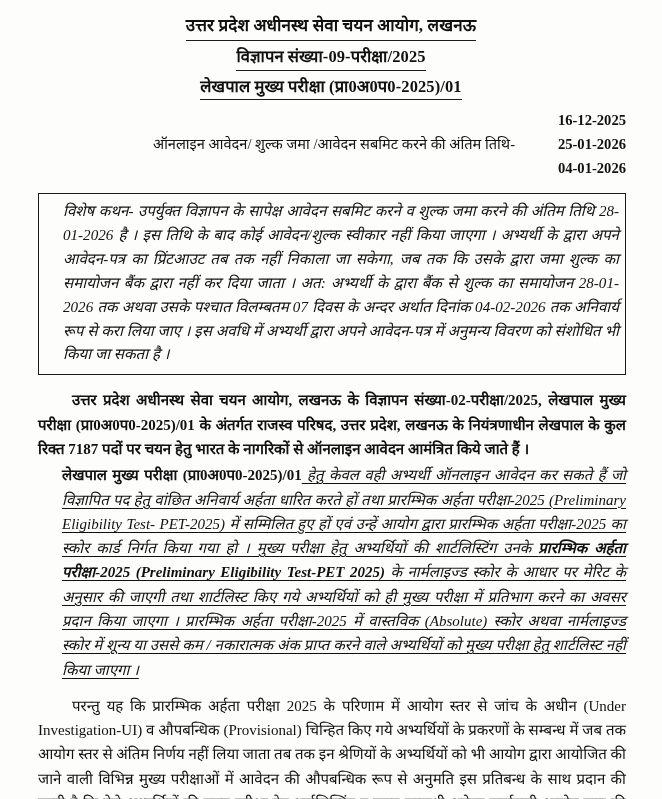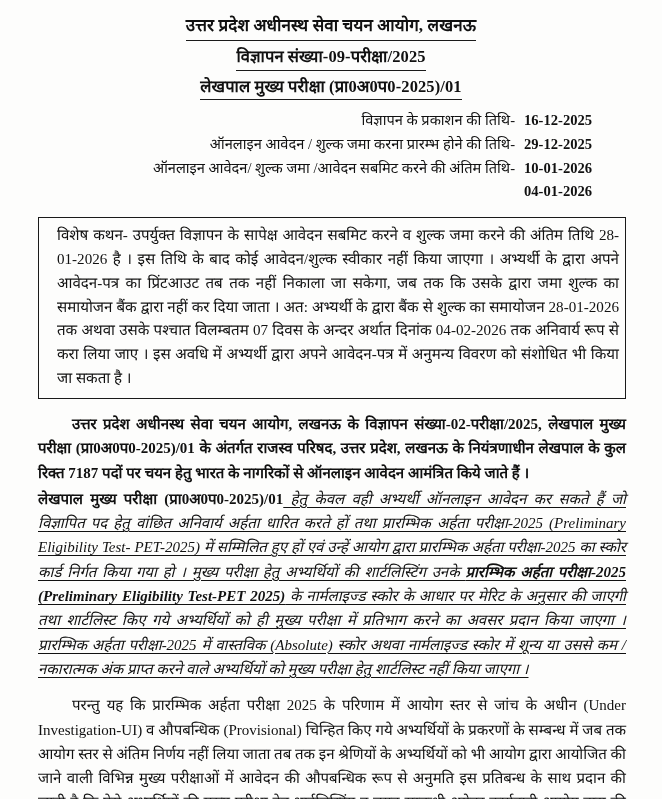--- a/index.html
+++ b/index.html
@@ -139,7 +139,6 @@
 
   <div class="dates">
     <div class="date-row">
-      <span class="date-label">विज्ञापन के प्रकाशन की तिथि-</span>
       <span class="date-value">16-12-2025</span>
     </div>
     <div class="date-row">

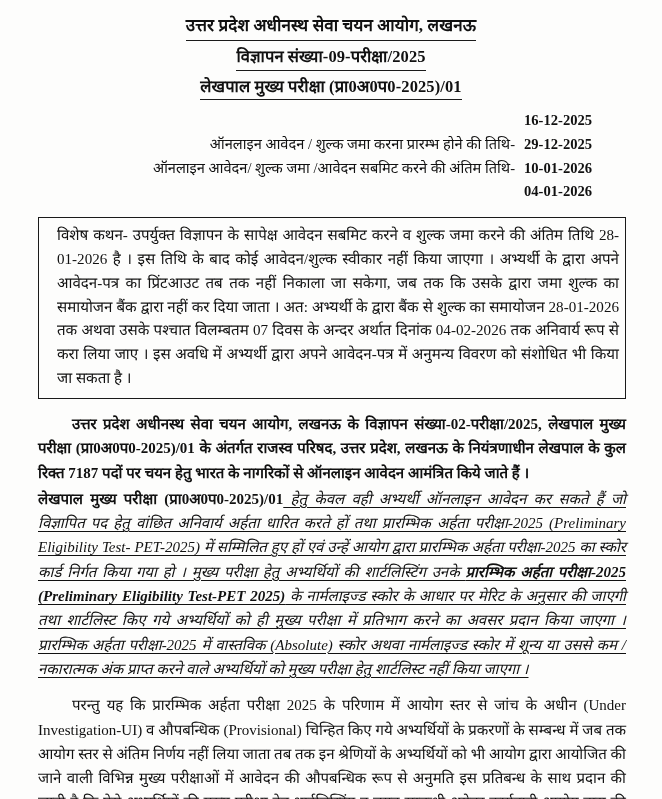--- a/index.html
+++ b/index.html
@@ -65,7 +65,7 @@
     font-weight: bold;
     display: inline-block;
     width: 102px;
-    text-align: left;
+    text-align: right;
     padding-left: 9px;
     font-family: "Liberation Serif", serif;
     font-size: 14.6px;

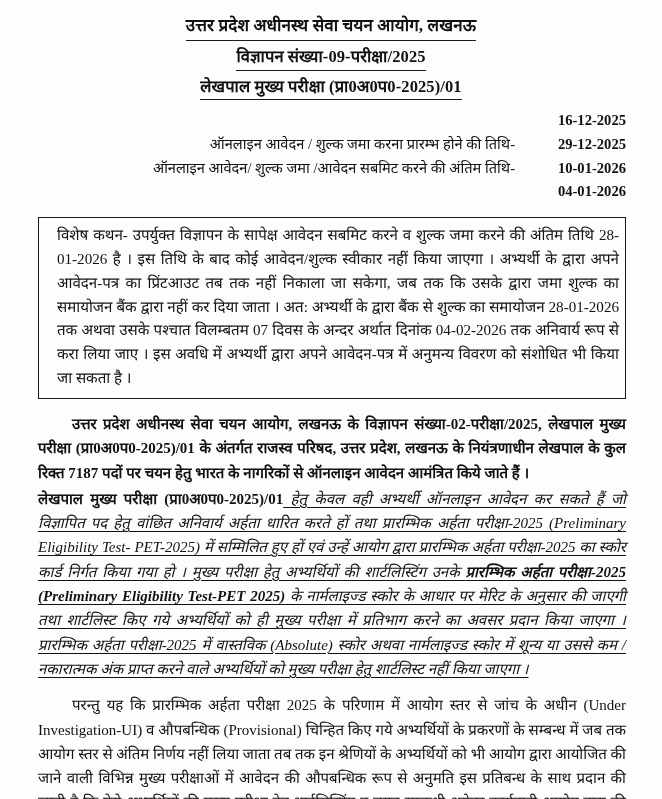--- a/index.html
+++ b/index.html
@@ -142,10 +142,6 @@
       <span class="date-value">16-12-2025</span>
     </div>
     <div class="date-row">
-      <span class="date-label">ऑनलाइन आवेदन / शुल्क जमा करना प्रारम्भ होने की तिथि-</span>
-      <span class="date-value">29-12-2025</span>
-    </div>
-    <div class="date-row">
       <span class="date-label">ऑनलाइन आवेदन/ शुल्क जमा /आवेदन सबमिट करने की अंतिम तिथि-</span>
       <span class="date-value">10-01-2026</span>
     </div>

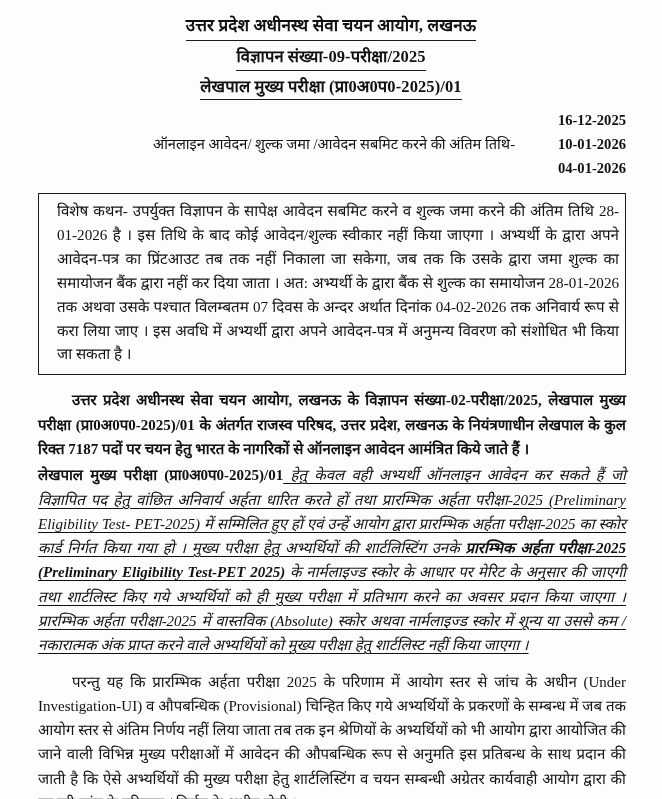--- a/index.html
+++ b/index.html
@@ -143,7 +143,7 @@
     </div>
     <div class="date-row">
       <span class="date-label">ऑनलाइन आवेदन/ शुल्क जमा /आवेदन सबमिट करने की अंतिम तिथि-</span>
-      <span class="date-value">10-01-2026</span>
+      <span class="date-value">25-01-2026</span>
     </div>
     <div class="date-row">
       <span class="date-value">04-01-2026</span>

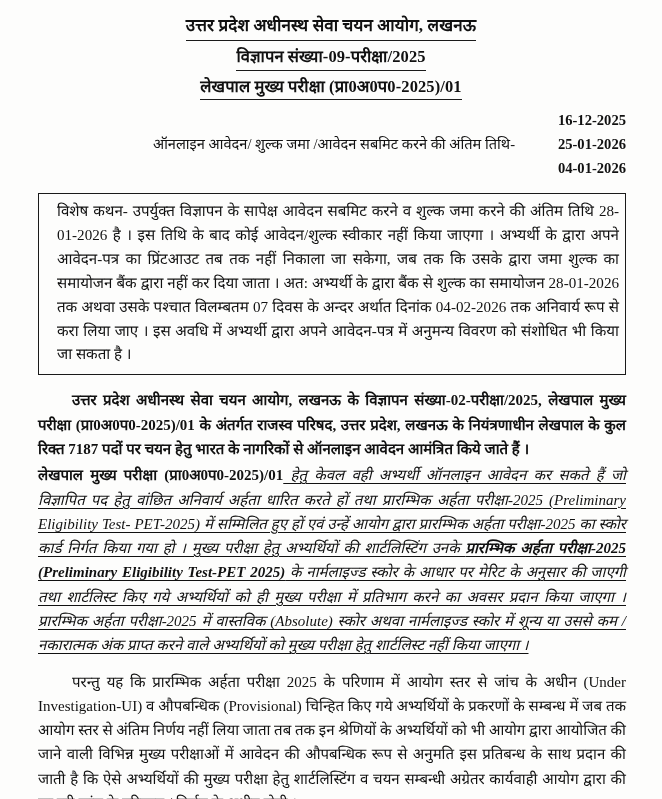--- a/index.html
+++ b/index.html
@@ -75,8 +75,9 @@
   .note-box {
     margin: 13px 36px 0 38px;
     border: 1.6px solid #1a1a1a;
-    padding: 6px 6px 7px 18px;
+    padding: 6px 6px 7px 24px;
     box-sizing: border-box;
+    font-style: italic;
   }
   .note-box p {
     margin: 0;

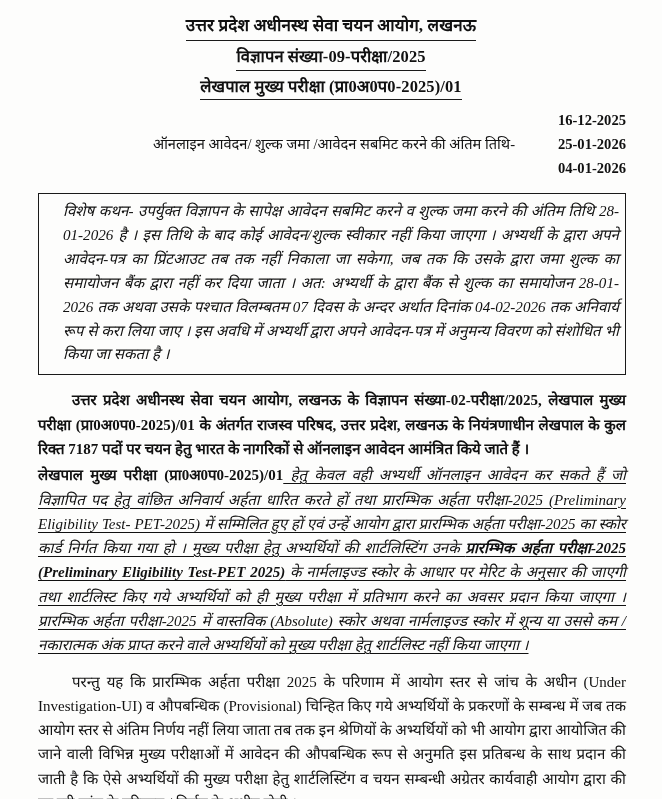--- a/index.html
+++ b/index.html
@@ -109,6 +109,7 @@
     font-style: italic;
     margin-top: 2px;
     text-indent: 0;
+    margin-left: 24px;
   }
   p.para.plain {
     margin-top: 12px;

